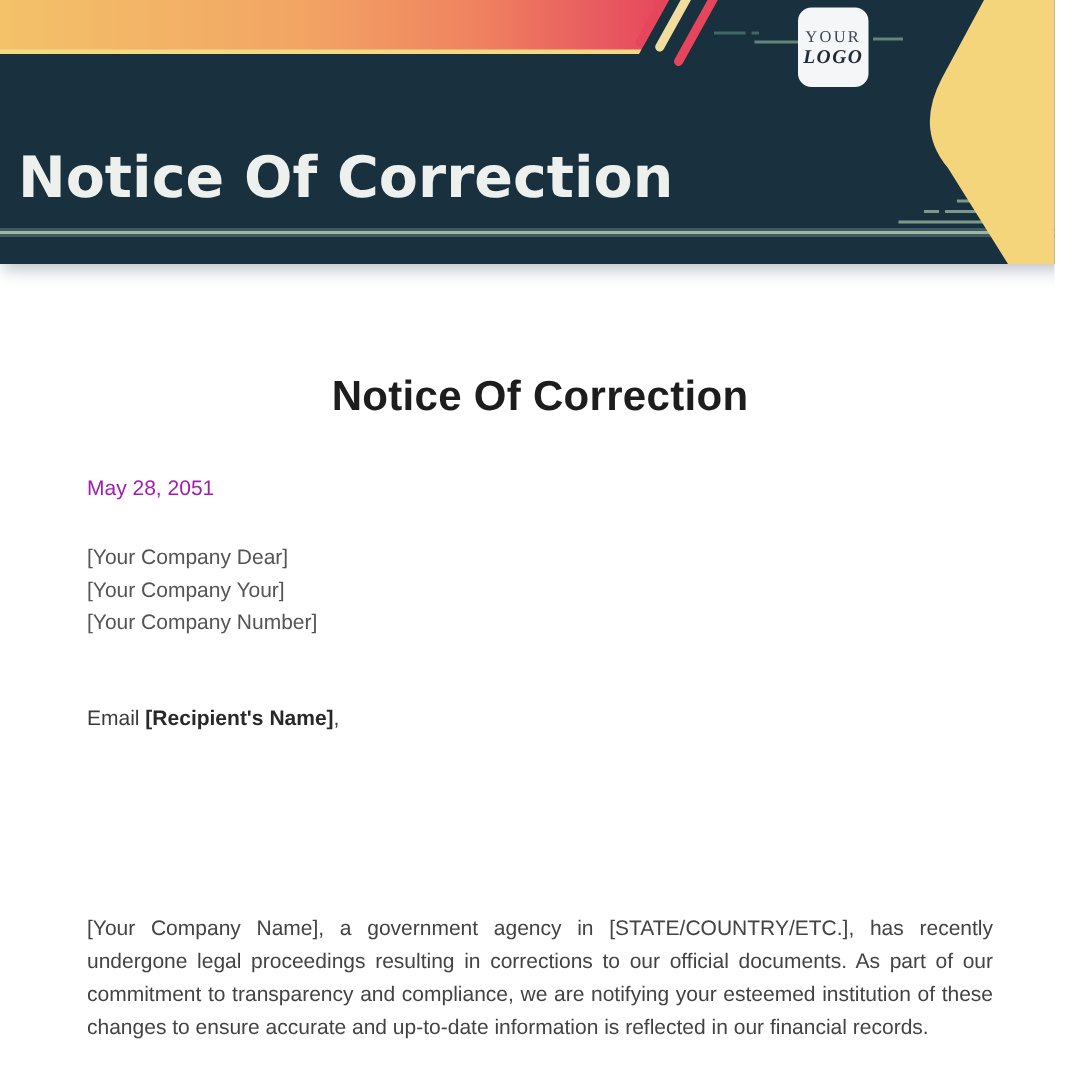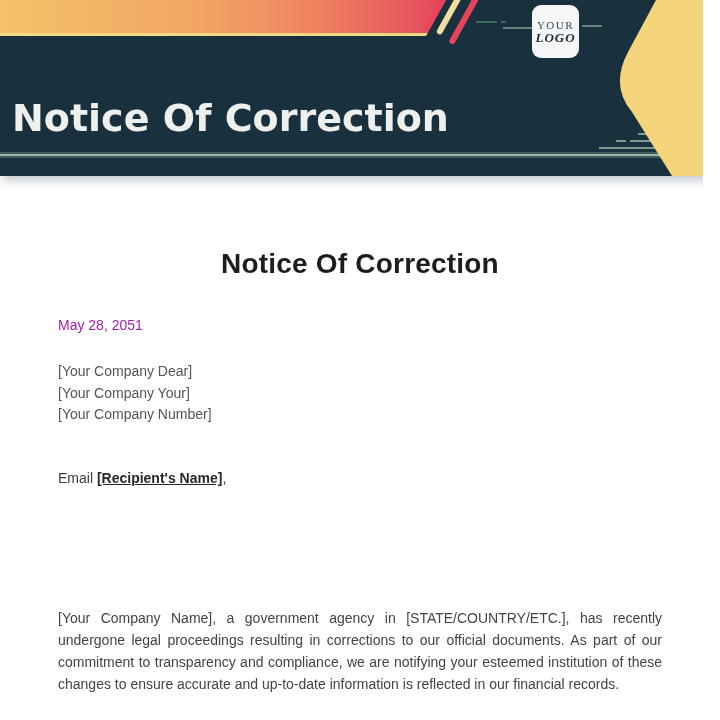--- a/index.html
+++ b/index.html
@@ -72,7 +72,7 @@
   .company-block{ top:361px; line-height:21.5px; color:#545454; }
   .company-block span { display:block; }
   .salutation   { top:470px; color:#3b3b3b; }
-  .salutation b { color:#282828;text-decoration:underline; }
+  .salutation b { color:#282828; }
   .para         { text-align:justify; line-height:22px; color:#434343; }
   .para-1       { top:513px; }
   .para-2       { top:607px; }

